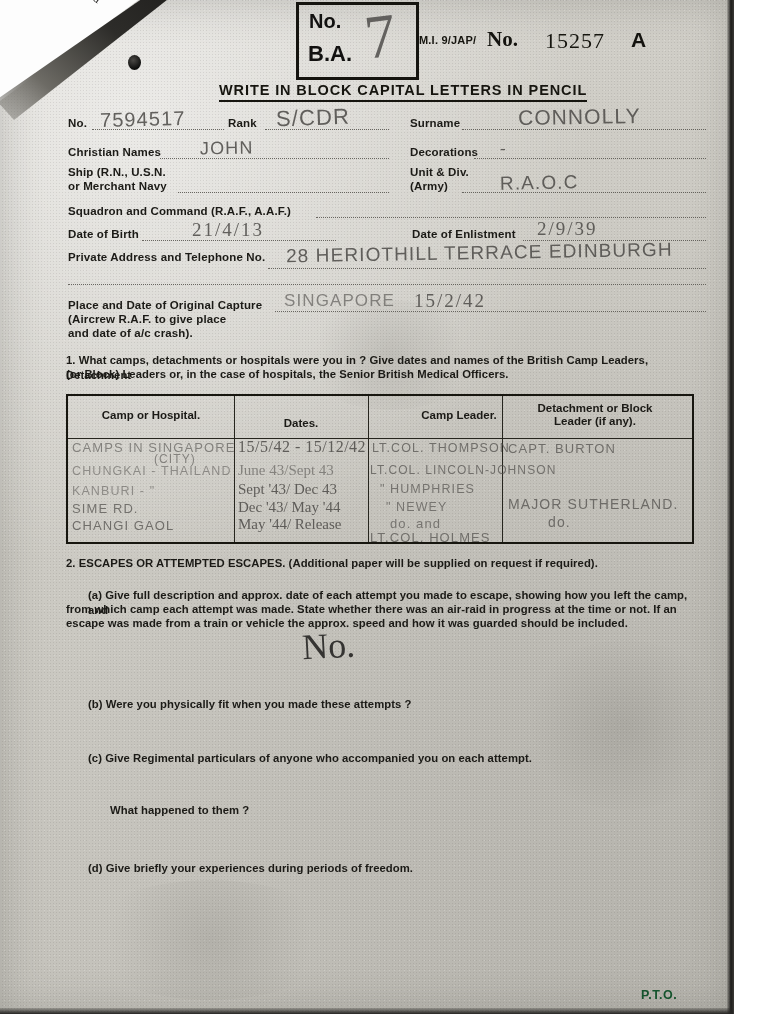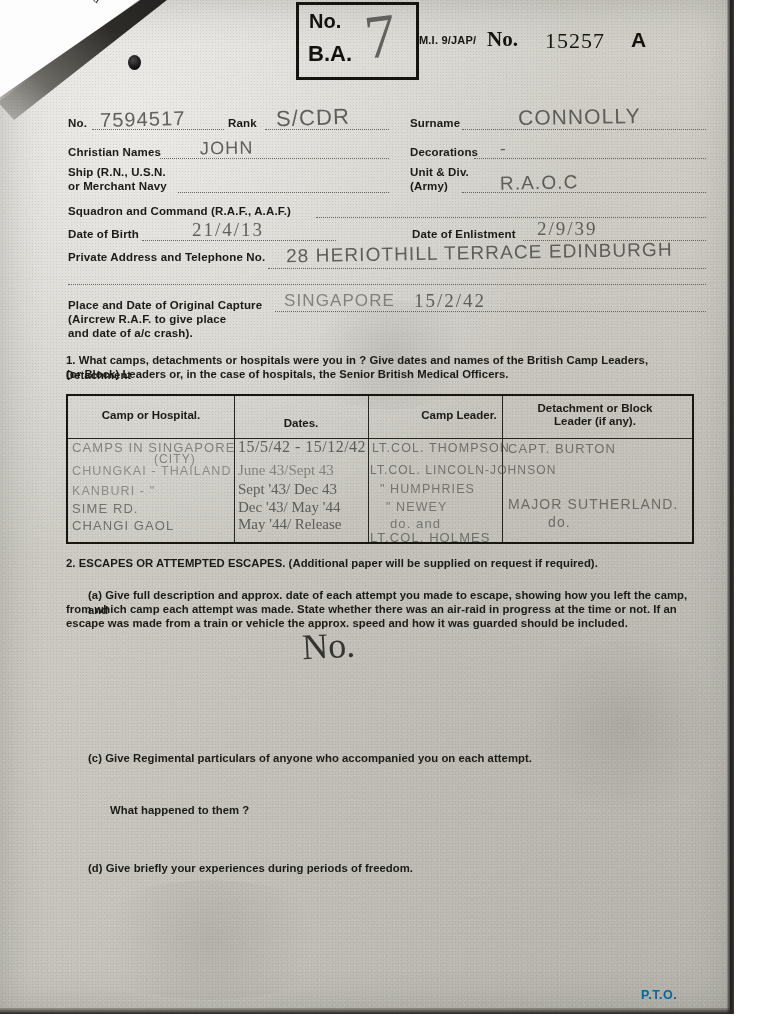--- a/index.html
+++ b/index.html
@@ -286,6 +286,7 @@
   <div class="hdr-num">15257</div>
   <div class="hdr-suffix">A</div>
 
+  <div class="banner">WRITE IN BLOCK CAPITAL LETTERS IN PENCIL</div>
 
   <div class="lbl" style="left:68px;top:117px;">No.</div>
   <div class="rule" style="left:92px;top:129px;width:132px;"></div>

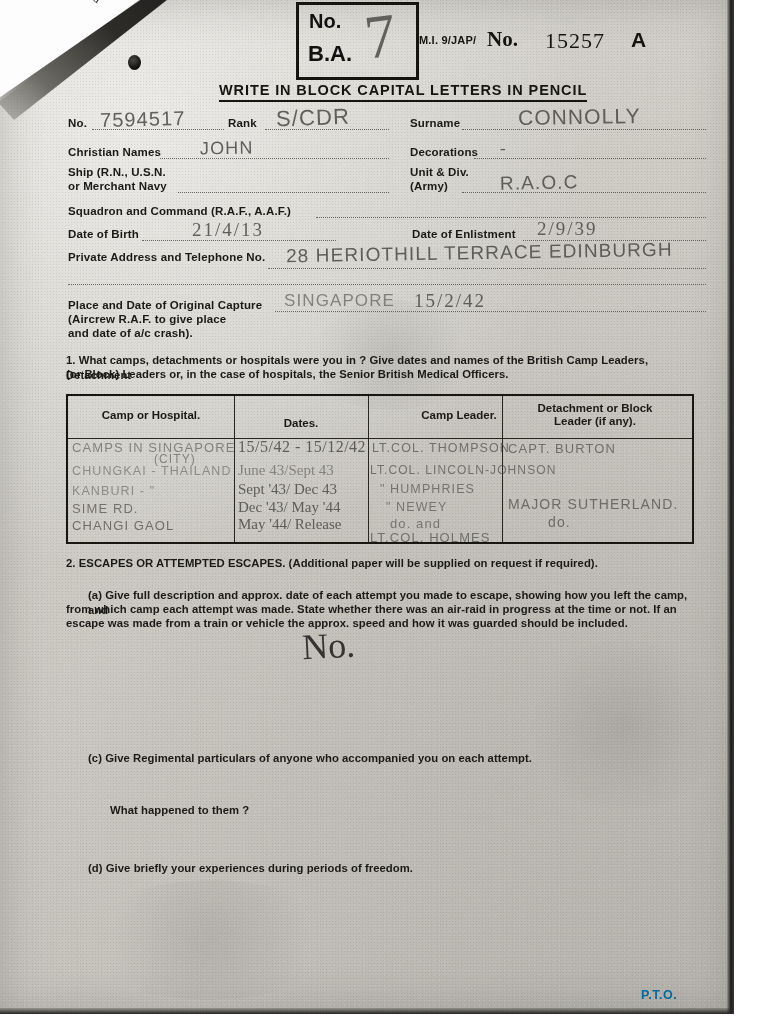--- a/index.html
+++ b/index.html
@@ -391,6 +391,7 @@
   <div class="para" style="left:66px;top:616px;width:642px;">escape was made from a train or vehicle the approx. speed and how it was guarded should be included.</div>
   <div class="hw" style="left:302px;top:625px;font-size:36px;color:#2e2d2b;opacity:.95;transform:rotate(-3deg);">No.</div>
 
+  <div class="para" style="left:88px;top:697px;">(b)  Were you physically fit when you made these attempts ?</div>
   <div class="para" style="left:88px;top:751px;">(c)  Give Regimental particulars of anyone who accompanied you on each attempt.</div>
   <div class="para" style="left:110px;top:803px;">What  happened  to  them ?</div>
   <div class="para" style="left:88px;top:861px;">(d)  Give briefly your experiences during periods of freedom.</div>

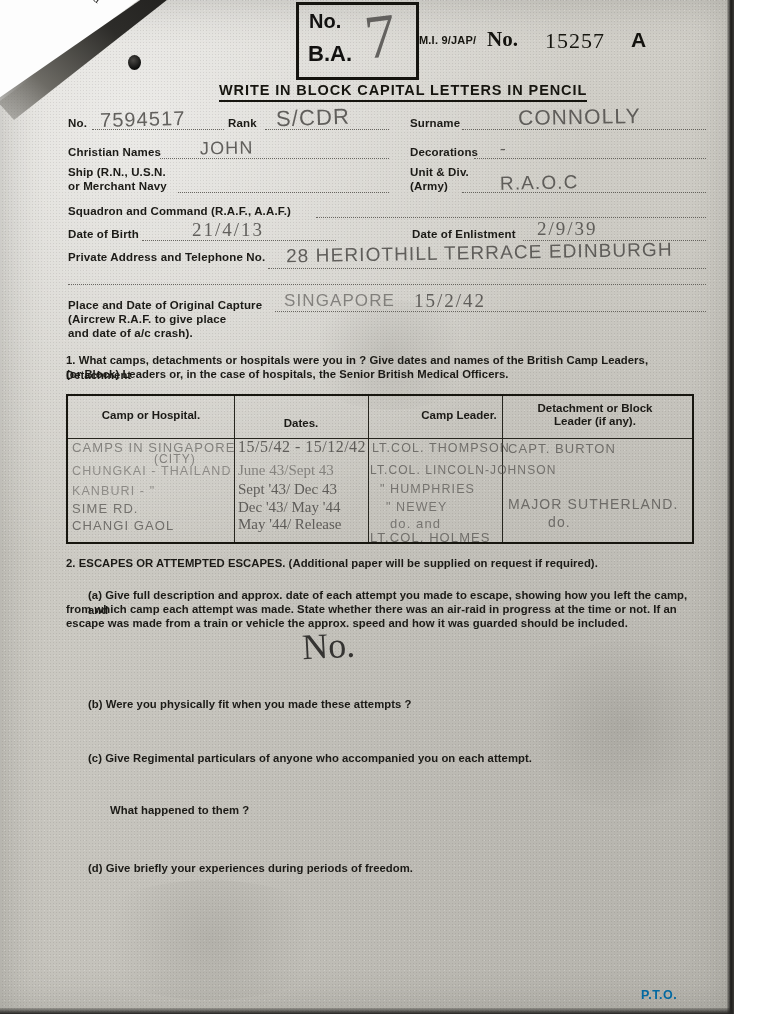--- a/index.html
+++ b/index.html
@@ -256,7 +256,7 @@
     font-weight: bold;
     font-size: 12.5px;
     letter-spacing: .5px;
-    color: #0369a1;
+    color: #14532d;
   }
 </style>
 </head>

